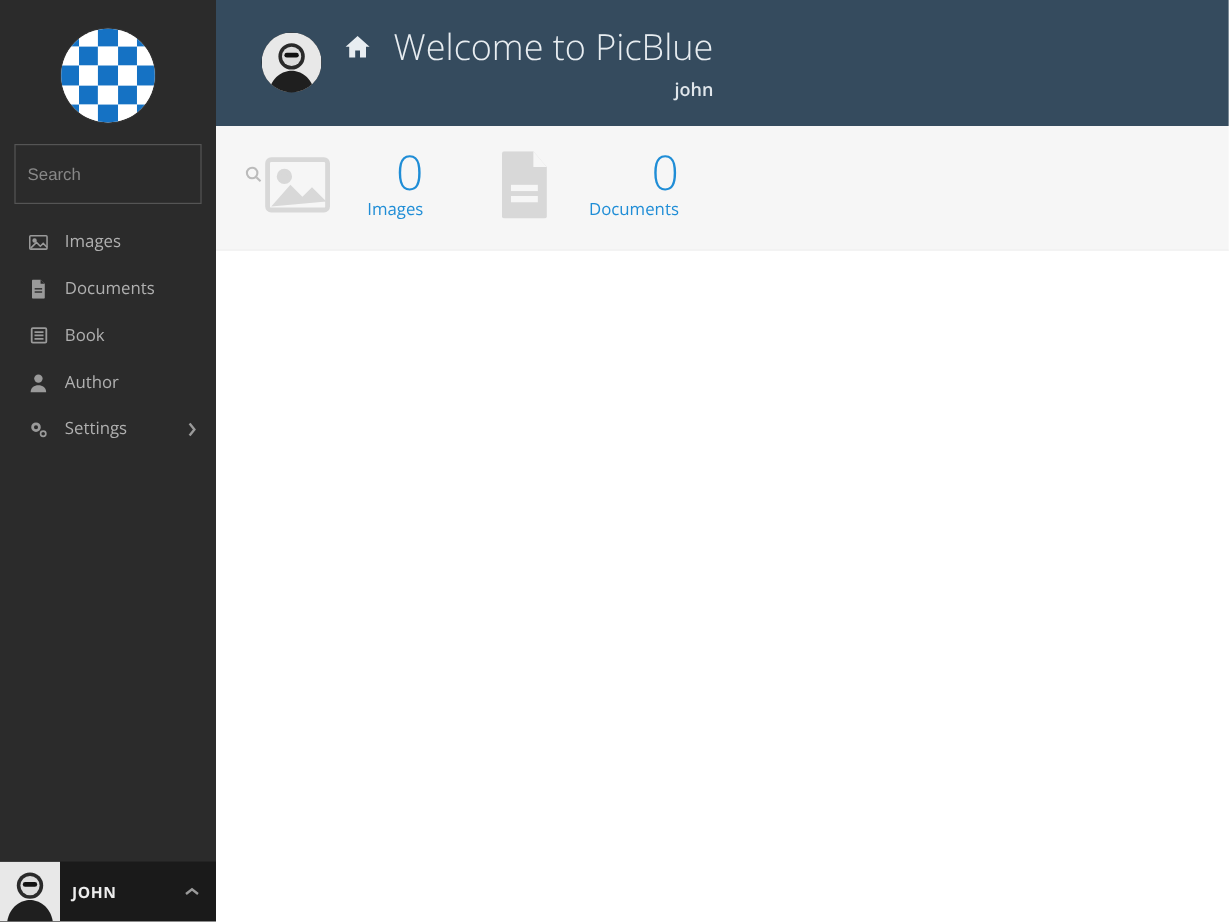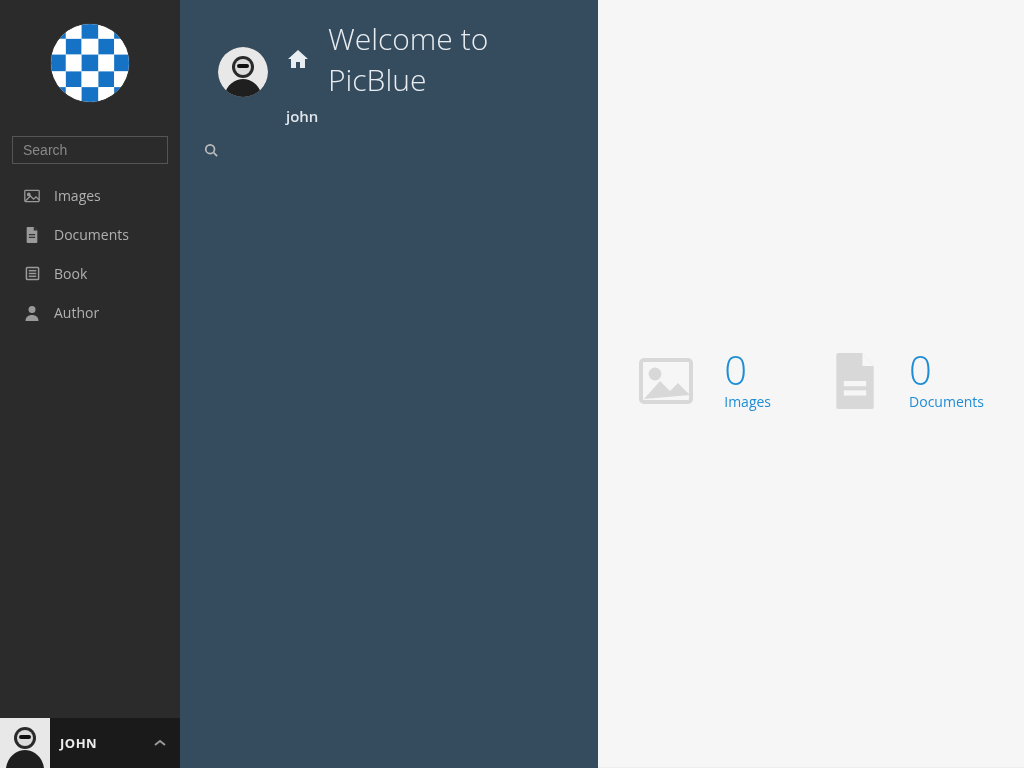--- a/index.html
+++ b/index.html
@@ -32,7 +32,7 @@
   .sidebar-footer .uname { flex:1; font-size:13px; font-weight:700; color:#ededed; letter-spacing:0.5px; text-transform:uppercase; }
   .sidebar-footer .chev-up { color:#9a9a9a; }
   
-  .main { flex:1; display:flex; flex-direction:row; }
+  .main { flex:1; display:flex; flex-direction:column;text-align:right; }
   .header { background:var(--header-bg); padding:18px 38px 20px; color:#e8edf1; }
   .header-row { display:flex; align-items:center; gap:18px; }
   .header .avatar-md { width:50px; height:50px; border-radius:50%; overflow:hidden; background:#000; flex-shrink:0; }

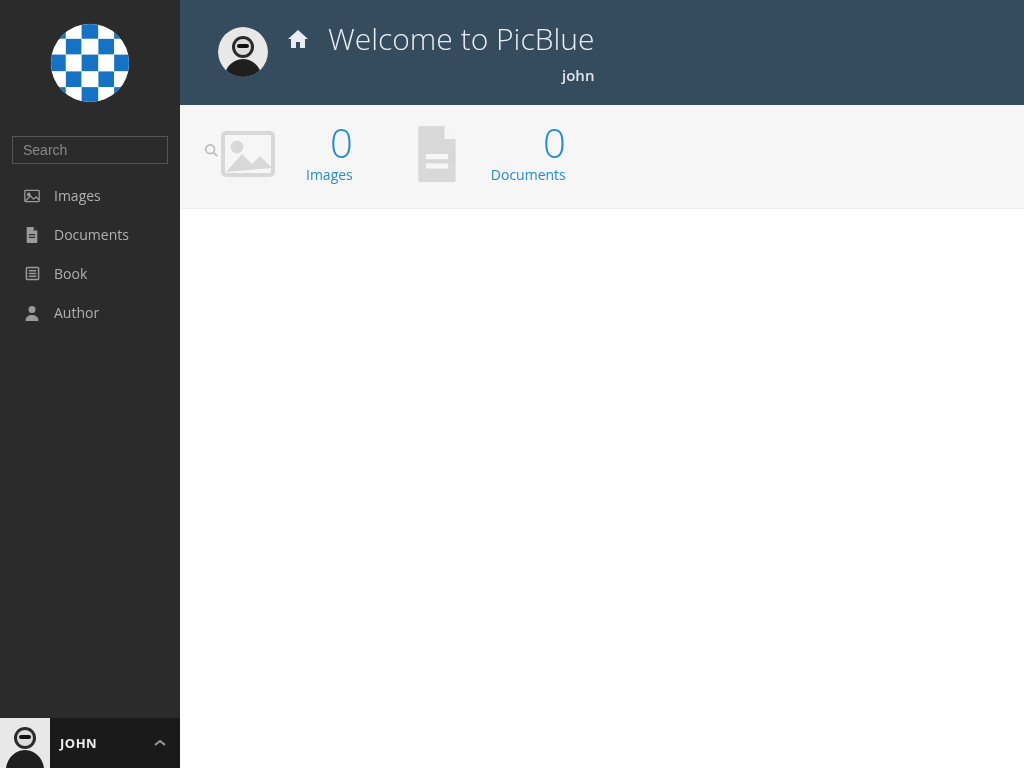--- a/index.html
+++ b/index.html
@@ -19,7 +19,7 @@
   .logo-sphere .cells { position:absolute; inset:0; display:grid; grid-template-columns:repeat(5,1fr); grid-template-rows:repeat(5,1fr); transform:scale(1.05); }
   .logo-sphere .cells div { background:#fff; }
   .logo-sphere .cells div.b { background:#1572c4; }
-  .search-box { margin:16px 12px 8px; border:1px solid #555; display:flex; align-items:center; height:28px; padding:0 10px; color:#888; }
+  .search-box { margin:0 12px 8px; border:1px solid #555; display:flex; align-items:center; height:50px; padding:0 10px; color:#888; }
   .search-box input { flex:1; background:transparent; border:none; outline:none; color:#ccc; font-size:14px; }
   .search-box input::placeholder { color:#888; }
   .sidebar-nav { list-style:none; margin-top:4px; }

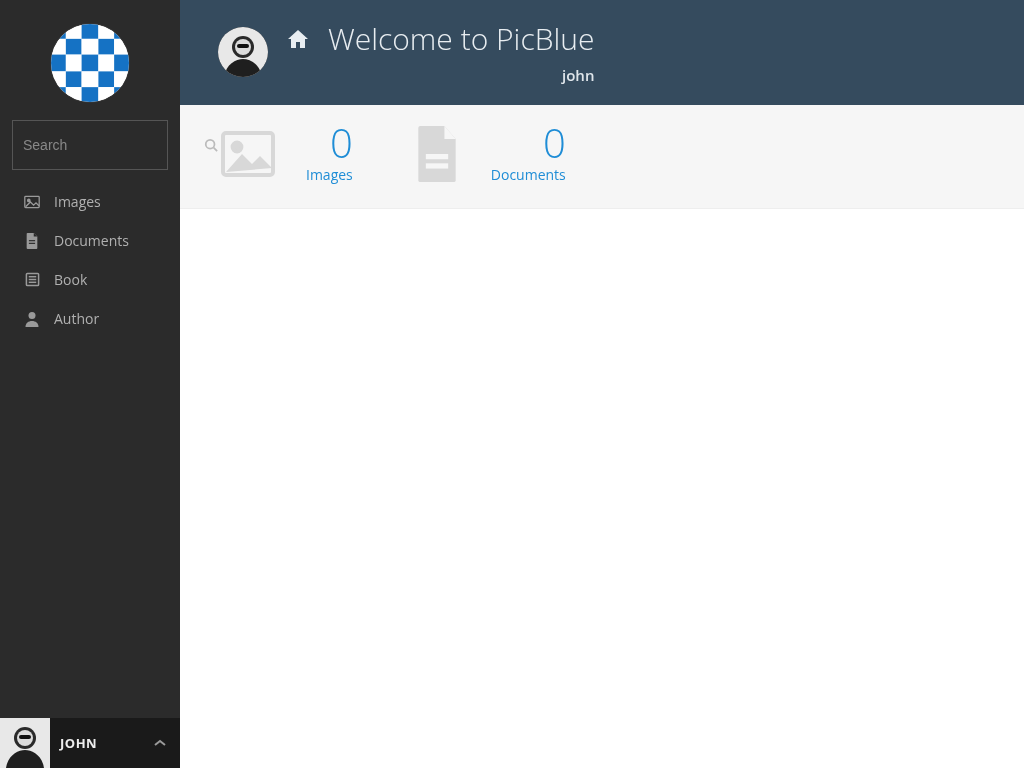--- a/index.html
+++ b/index.html
@@ -138,6 +138,20 @@
         </span>
         <span>Author</span>
       </li>
+      <li class="sidebar-item">
+        <span class="nav-icon">
+          <svg width="16" height="16" viewBox="0 0 16 16" fill="#9a9a9a">
+            <path d="M6 2a4 4 0 1 0 0 8 4 4 0 0 0 0-8zm0 2.3A1.7 1.7 0 1 1 6 7.7 1.7 1.7 0 0 1 6 4.3z"></path>
+            <circle cx="12" cy="11.5" r="2.2" fill="none" stroke="#9a9a9a" stroke-width="1.4"></circle>
+          </svg>
+        </span>
+        <span>Settings</span>
+        <span class="chev">
+          <svg width="8" height="12" viewBox="0 0 8 12" fill="none" stroke="#9a9a9a" stroke-width="2">
+              <path d="M2 1l4 5-4 5"></path>
+            </svg>
+        </span>
+      </li>
     </ul>
 
     <div class="sidebar-footer">

